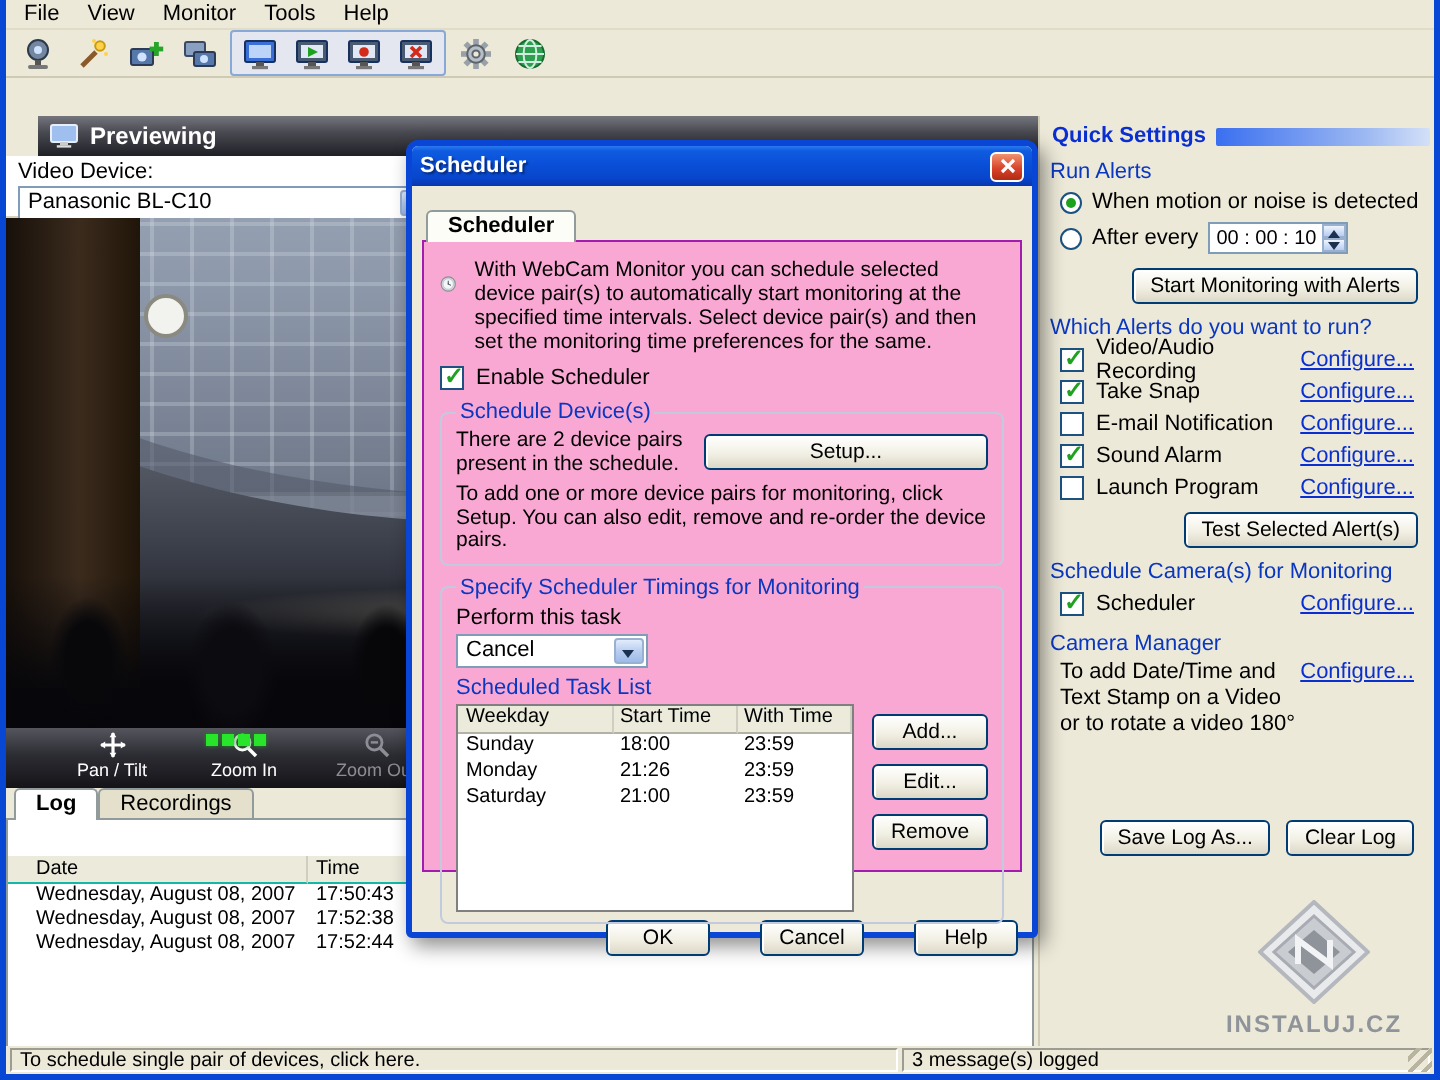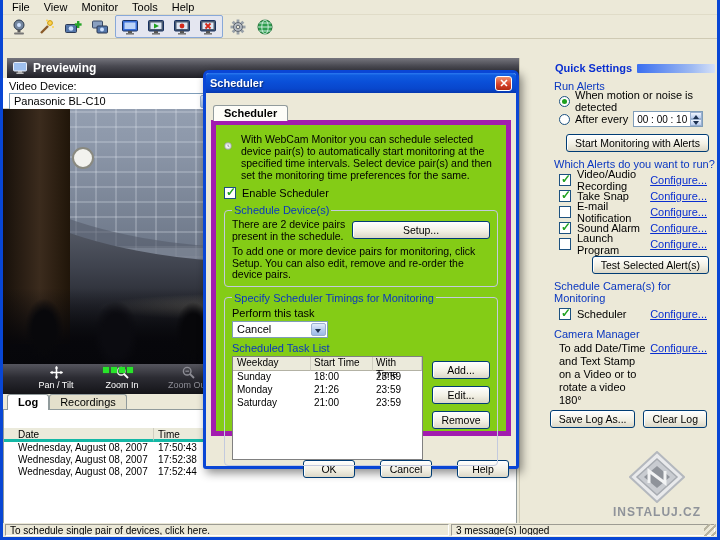--- a/index.html
+++ b/index.html
@@ -30,7 +30,7 @@
   .left-pane { position:absolute; left:0; top:58px; width:514px; height:469px; background:#ece9d8; }
   .right-pane { position:absolute; left:516px; top:58px; width:198px; height:469px; background:#ece9d8; border-left:1px solid #cfcab4;padding-left:29px; }
 
-  .preview-header { position:absolute; left:4px; top:0; width:100%; height:20px; display:flex; align-items:center; gap:6px; padding:0 6px;
+  .preview-header { position:absolute; left:16px; top:0; width:100%; height:20px; display:flex; align-items:center; gap:6px; padding:0 6px;
     background:linear-gradient(180deg,#75757d 0%,#4a4a52 40%,#1f1f26 100%); color:#fff; font-weight:bold; font-size:12px; }
   .device-row { position:absolute; left:0; top:20px; width:100%; height:31px; background:#fff; border-bottom:1px solid #d6d2bc; padding:1px 4px; }
   .device-row .lbl { display:block; font-size:11px; padding:1px 2px; }

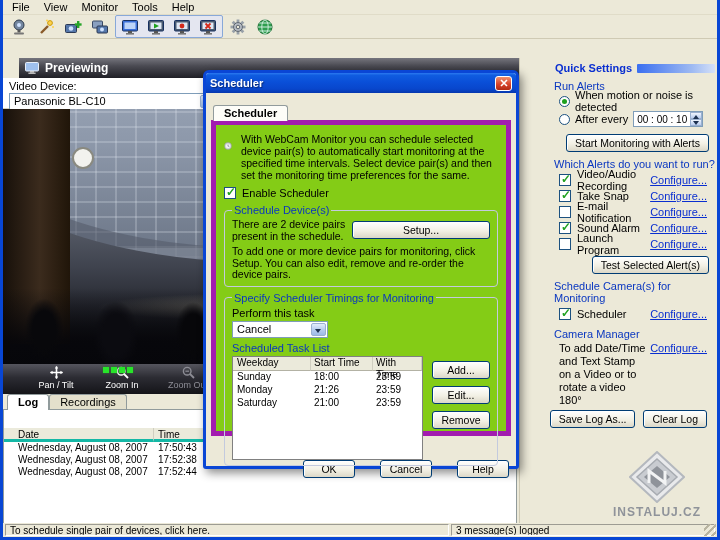--- a/index.html
+++ b/index.html
@@ -28,7 +28,7 @@
 
   
   .left-pane { position:absolute; left:0; top:58px; width:514px; height:469px; background:#ece9d8; }
-  .right-pane { position:absolute; left:516px; top:58px; width:198px; height:469px; background:#ece9d8; border-left:1px solid #cfcab4;padding-left:29px; }
+  .right-pane { position:absolute; left:516px; top:58px; width:198px; height:469px; background:#ece9d8; border-left:1px solid #cfcab4; }
 
   .preview-header { position:absolute; left:16px; top:0; width:100%; height:20px; display:flex; align-items:center; gap:6px; padding:0 6px;
     background:linear-gradient(180deg,#75757d 0%,#4a4a52 40%,#1f1f26 100%); color:#fff; font-weight:bold; font-size:12px; }

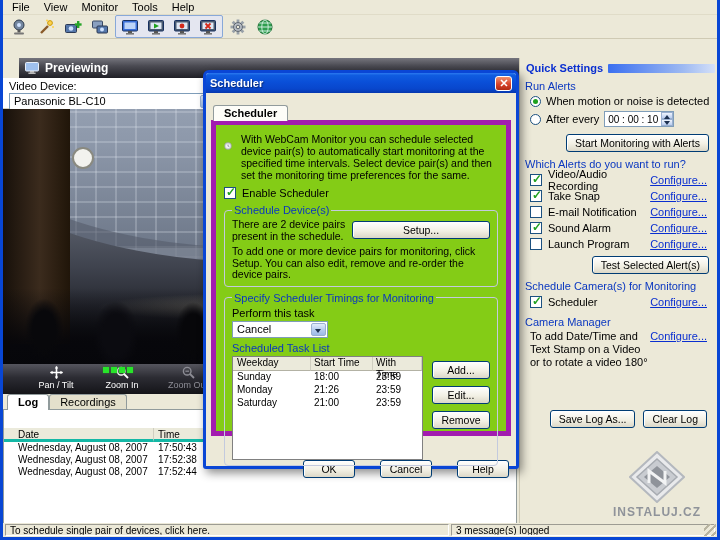--- a/index.html
+++ b/index.html
@@ -133,7 +133,7 @@
   .dlg-body { position:absolute; left:0; top:20px; right:0; bottom:0; padding:4px 5px; }
   .tabstrip { margin-top:8px; display:flex; padding-left:2px; }
   .tabstrip .tab.active { background:#fdfdf8; }
-  .tabpage { position:relative; margin-top:-1px; height:316px; border:5px solid #a21caf; background:#84cc16; padding:6px 8px; }
+  .tabpage { position:relative; margin-top:-1px; height:316px; border:1px solid #a21caf; background:#f9a8d4; padding:6px 8px; }
   .intro { display:flex; gap:9px; }
   .intro p { font-size:10.5px; line-height:12px; padding-top:2px; }
   .enable-row { display:flex; align-items:center; gap:6px; margin-top:6px; }

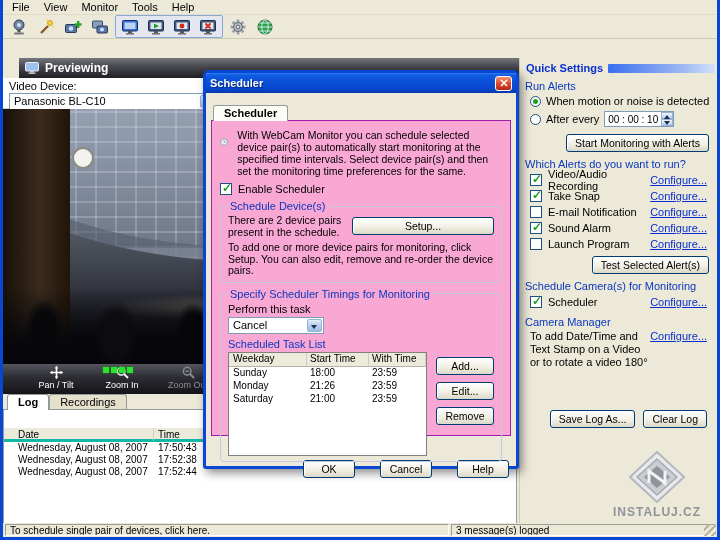--- a/index.html
+++ b/index.html
@@ -90,7 +90,7 @@
   .lrow .c-date { width:150px; padding-left:14px; overflow:hidden; white-space:nowrap; }
   .lrow .c-time { width:90px; padding-left:4px; }
   .lrow.head { height:14px; line-height:13px; }
-  .lrow.head .hc { background:#ebeadb; border-right:1px solid #cfcec0; border-bottom:3px solid #14b8a6; }
+  .lrow.head .hc { background:#ebeadb; border-right:1px solid #cfcec0; border-bottom:1px solid #14b8a6; }
   .lrow .fill { flex:1; }
   .lrow.head .fill { background:#ebeadb; border-bottom:1px solid #b3b2a4; }
 

